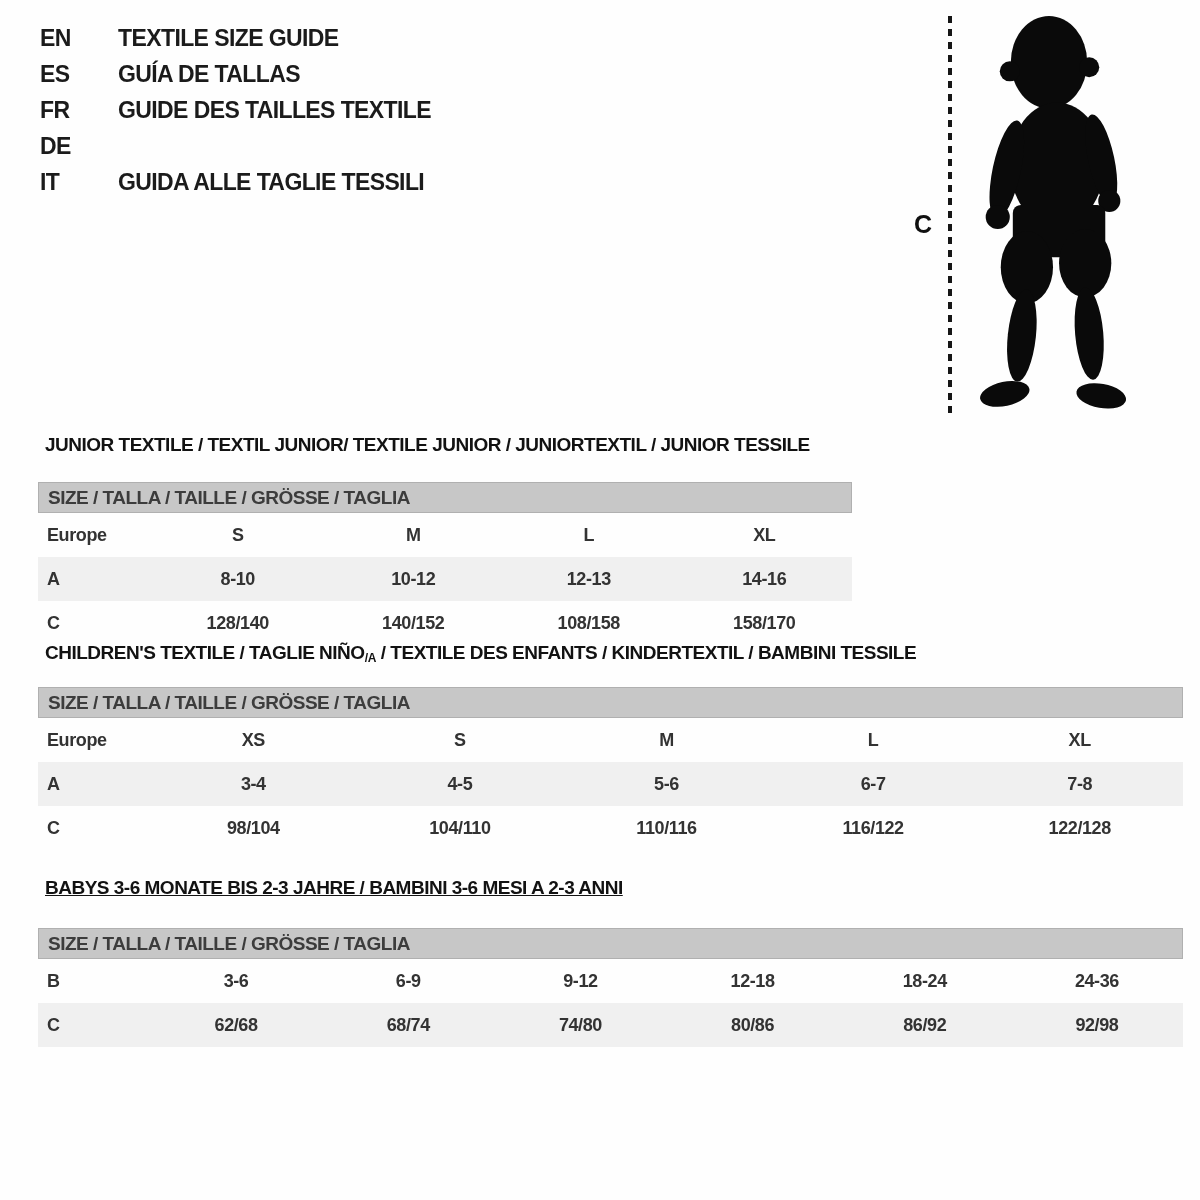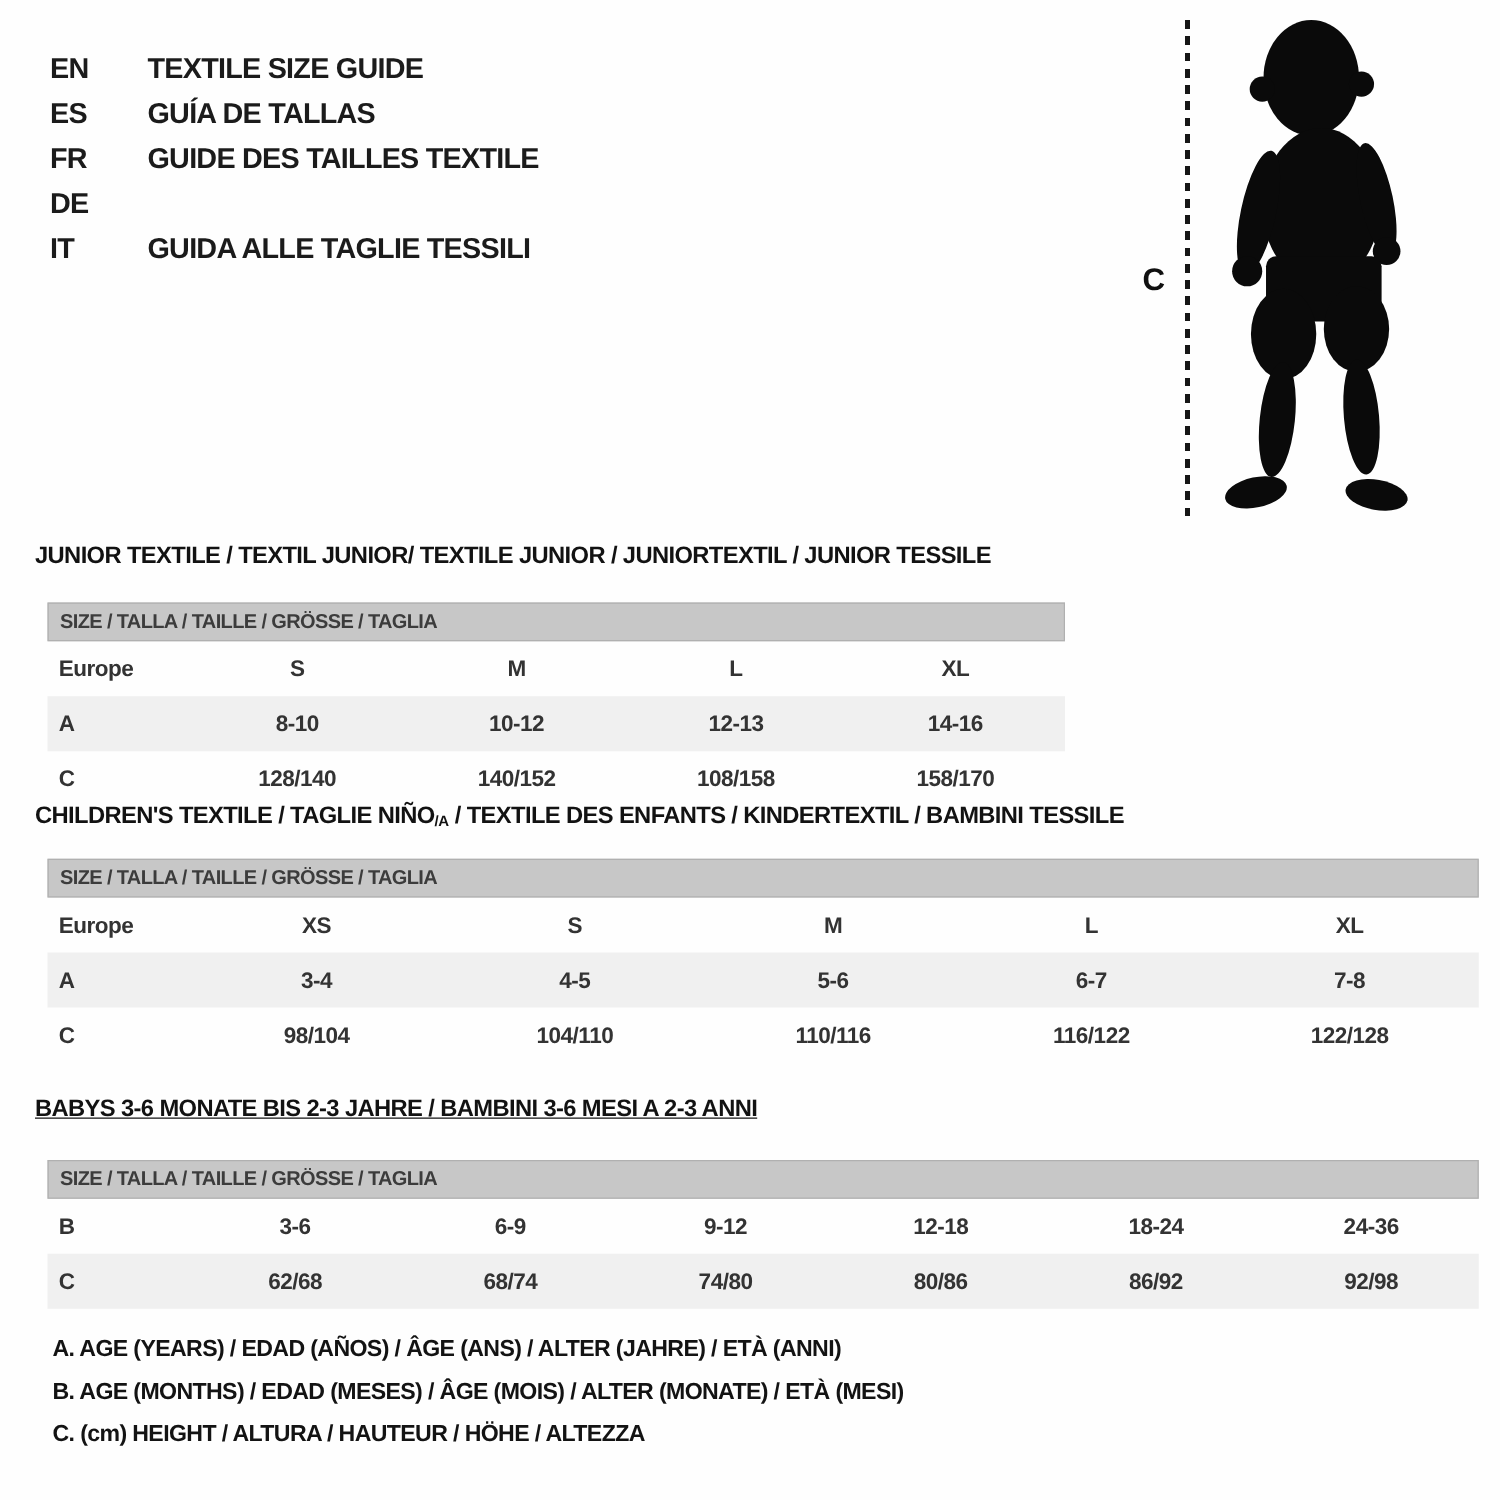--- a/index.html
+++ b/index.html
@@ -11,7 +11,7 @@
   .page{position:absolute;inset:0;}
 
   
-  .lang-block{position:absolute;left:40px;top:36px;}
+  .lang-block{position:absolute;left:40px;top:20px;}
   .lang-row{display:flex;height:36px;align-items:center;font-size:23px;letter-spacing:-0.6px;color:#1b1b1b;}
   .lang-code{width:78px;flex:0 0 78px;}
   .lang-label{white-space:nowrap;}

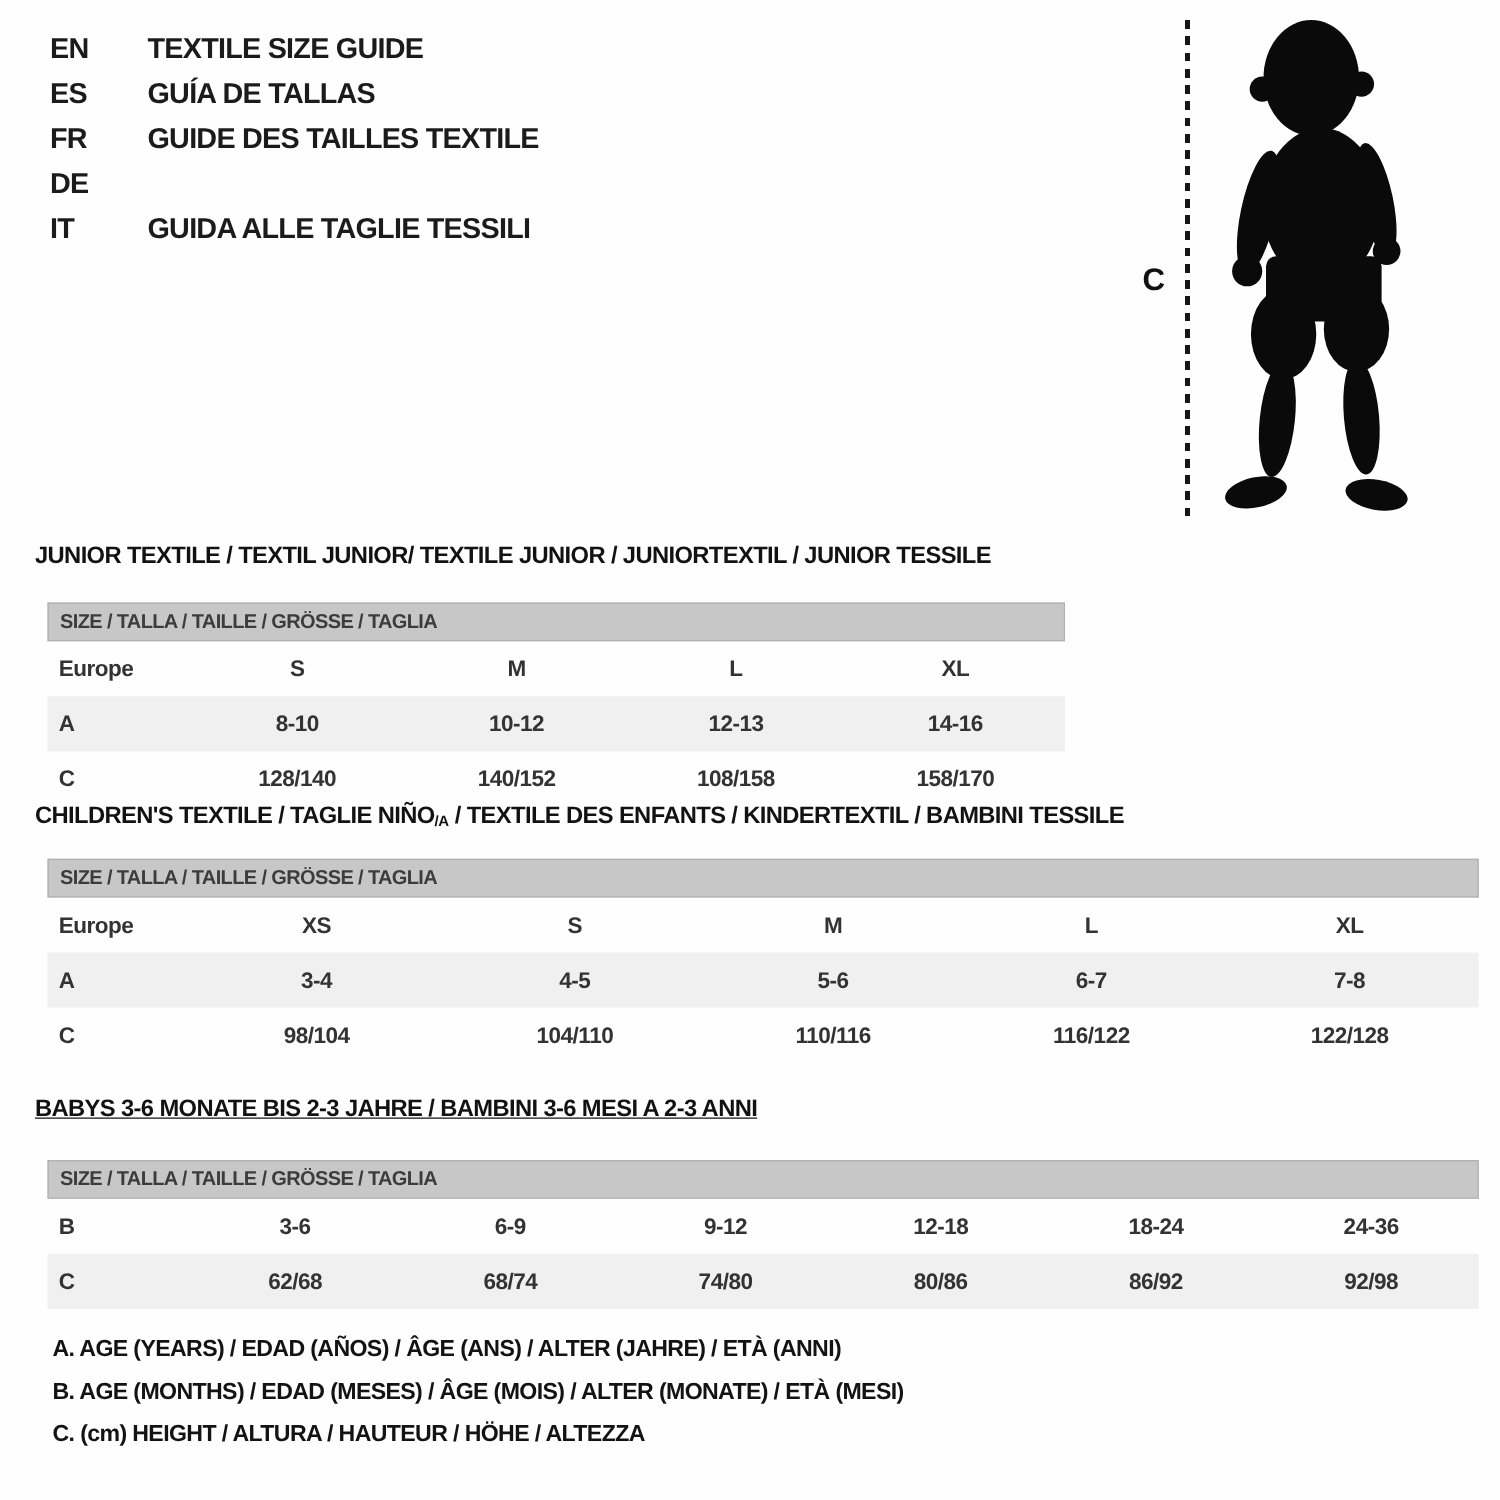--- a/index.html
+++ b/index.html
@@ -25,7 +25,7 @@
   .baby-figure{position:absolute;left:964px;top:14px;width:172px;height:402px;}
 
   
-  .sec-title{position:absolute;left:28px;font-size:19px;letter-spacing:-0.5px;color:#121212;white-space:nowrap;}
+  .sec-title{position:absolute;left:45px;font-size:19px;letter-spacing:-0.5px;color:#121212;white-space:nowrap;}
   .sub-sm{font-size:12px;vertical-align:-3px;letter-spacing:-0.3px;}
 
   

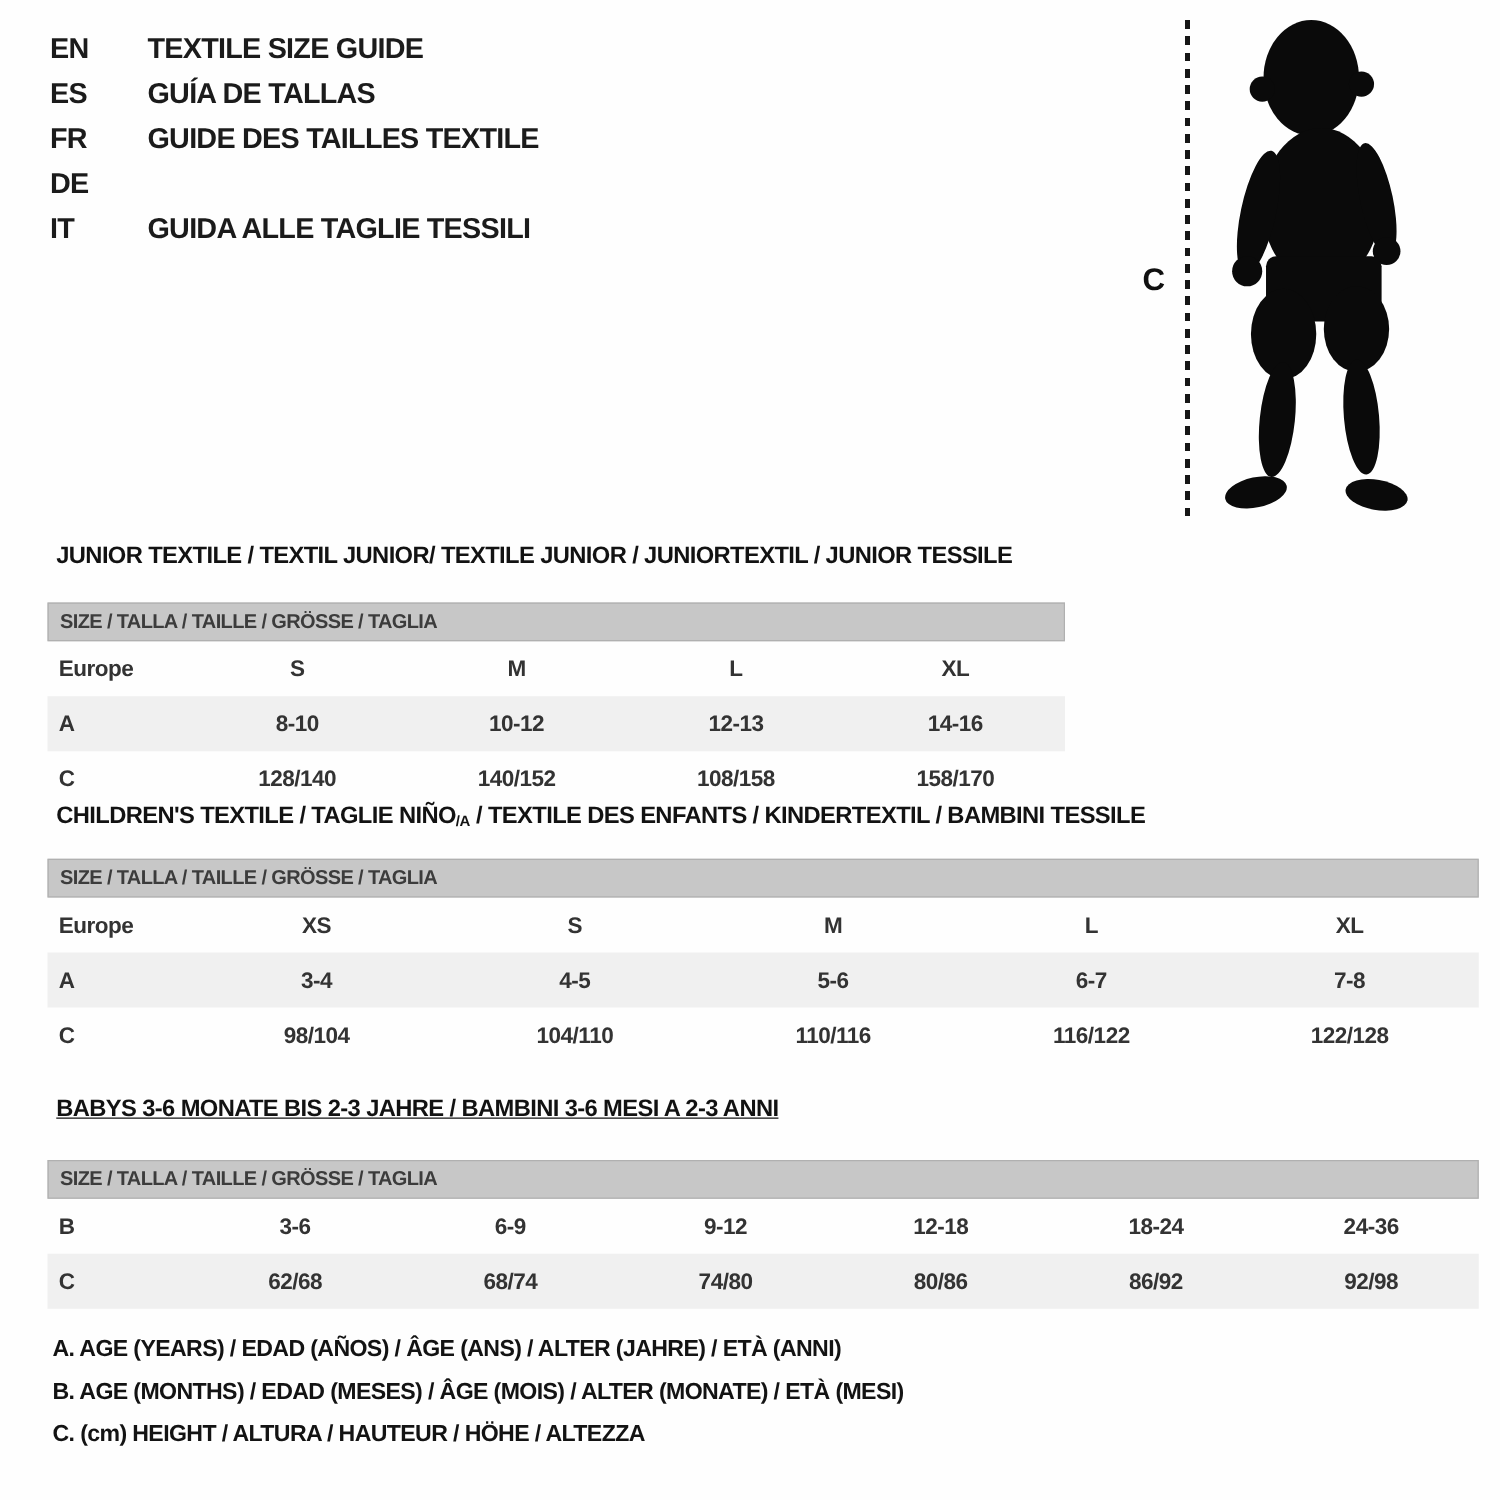--- a/index.html
+++ b/index.html
@@ -32,7 +32,7 @@
   .tbl{position:absolute;left:38px;}
   .band{
     height:31px;background:#c7c7c7;border:1px solid #b0b0b0;box-sizing:border-box;
-    display:flex;align-items:center;padding-left:9px;font-size:16px;color:#3c3c3c;letter-spacing:-0.5px;
+    display:flex;align-items:center;padding-left:9px;font-size:19px;color:#3c3c3c;letter-spacing:-0.5px;
   }
   .trow{display:grid;height:44px;align-items:center;font-size:18px;letter-spacing:-0.4px;color:#333;}
   .trow.cols4{grid-template-columns:112px repeat(4,1fr);}

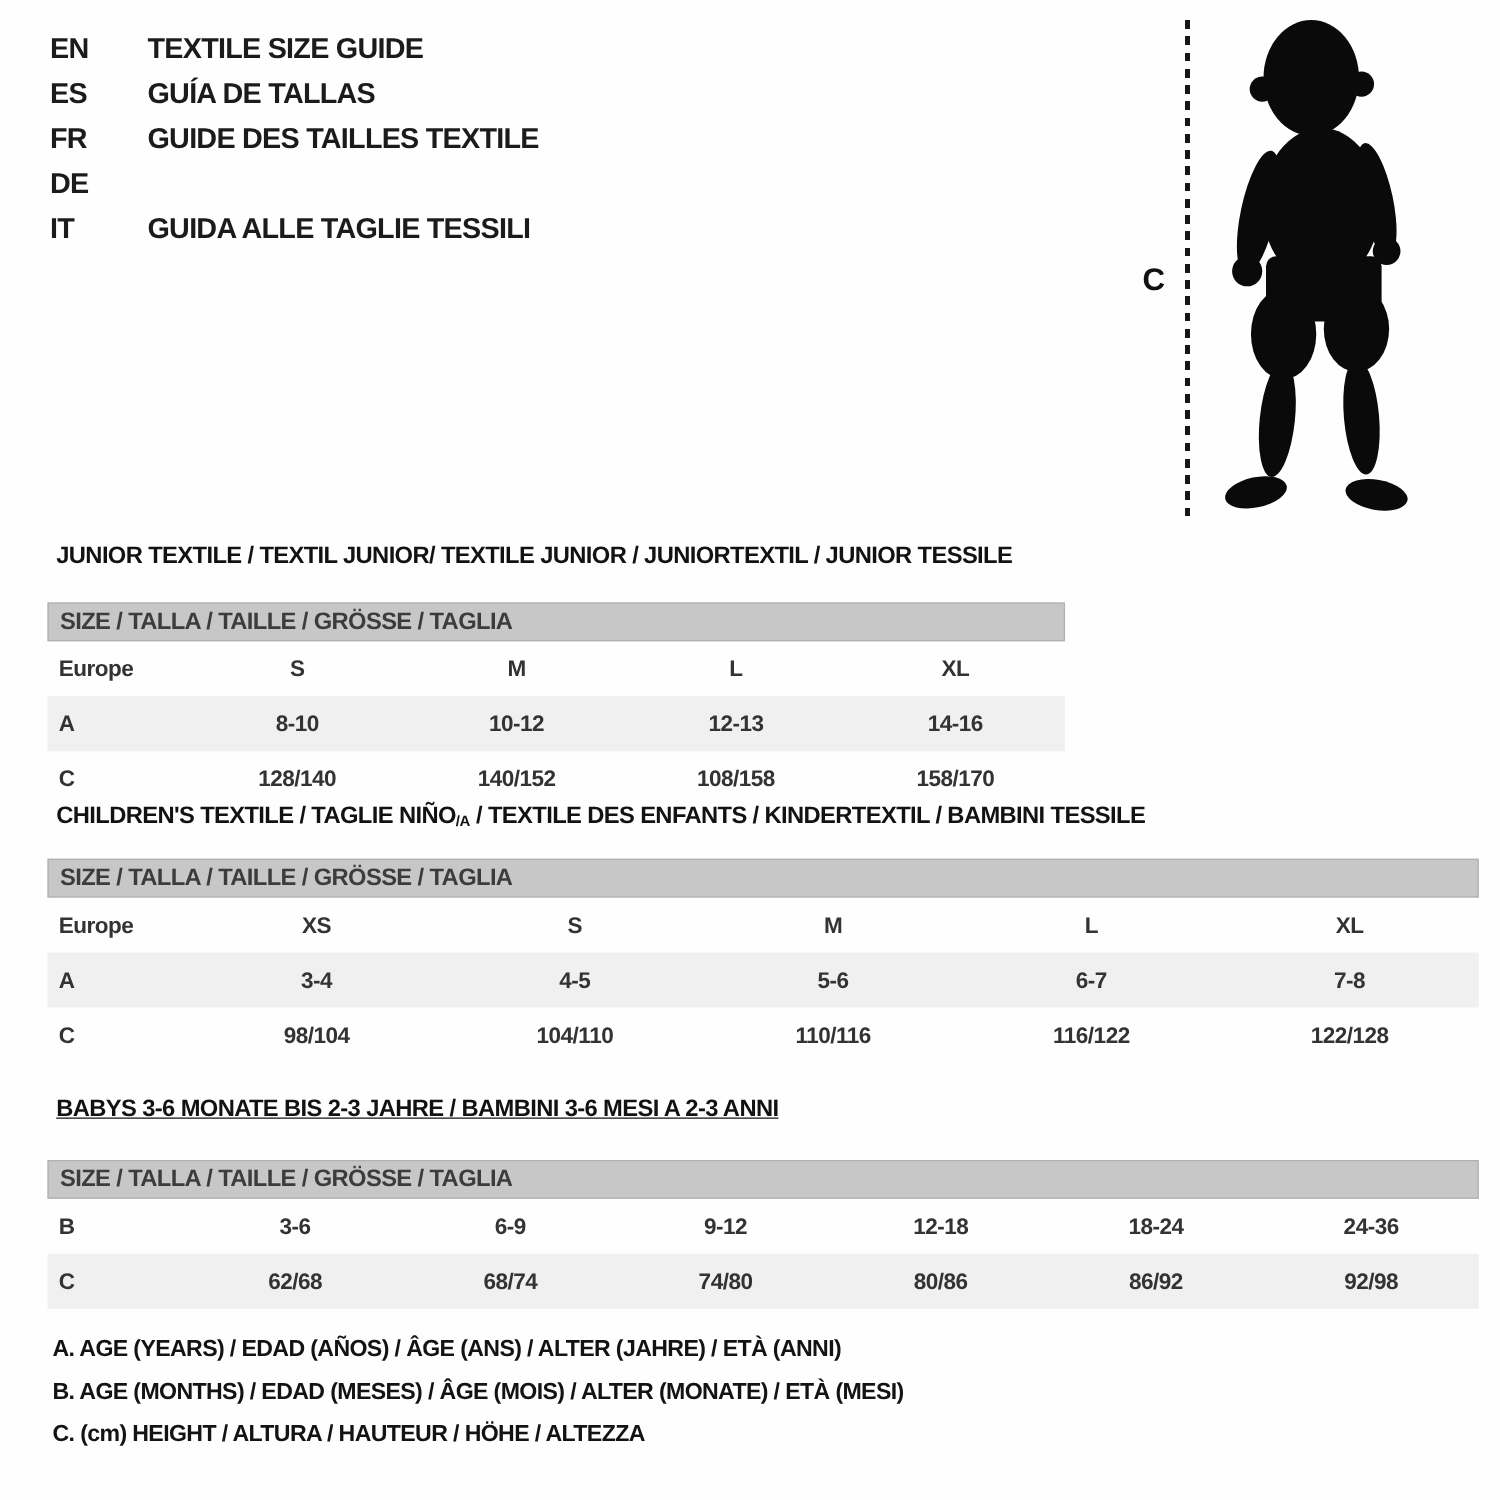--- a/index.html
+++ b/index.html
@@ -171,11 +171,6 @@
     </div>
   </div>
 
-  <div class="legend">
-    <div class="legend-line">A. AGE (YEARS) / EDAD (AÑOS) / ÂGE (ANS) / ALTER (JAHRE) / ETÀ (ANNI)</div>
-    <div class="legend-line">B. AGE (MONTHS) / EDAD (MESES) / ÂGE (MOIS) / ALTER (MONATE) / ETÀ (MESI)</div>
-    <div class="legend-line">C. (cm) HEIGHT / ALTURA / HAUTEUR / HÖHE / ALTEZZA</div>
-  </div>
 
 </div>
 

